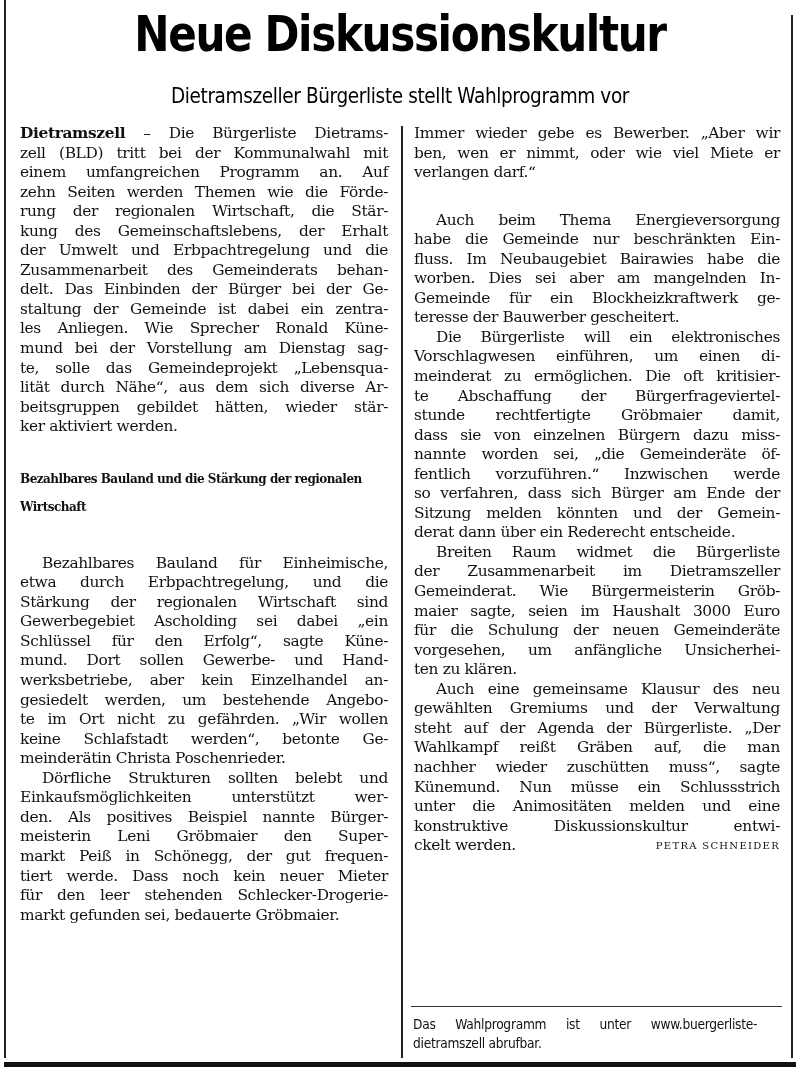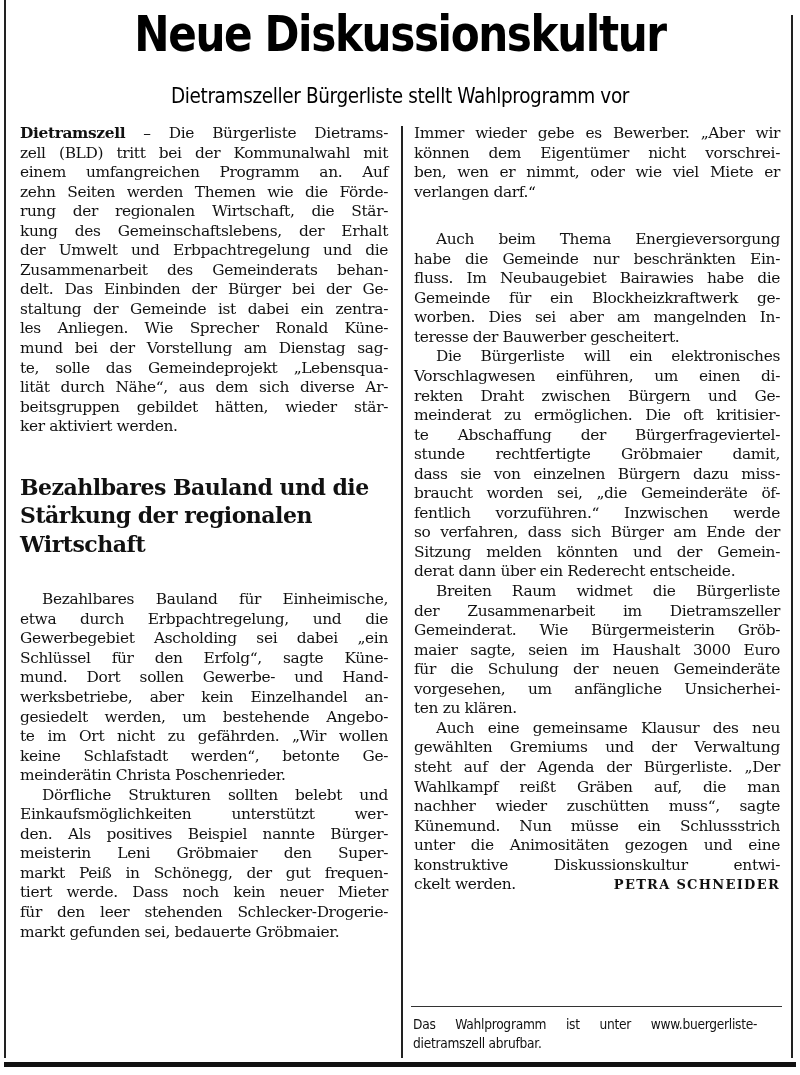--- a/index.html
+++ b/index.html
@@ -87,7 +87,6 @@
 <div class="col col-right">
   <p>
       <span class="line">Immer wieder gebe es Bewerber. „Aber wir</span>
-      <span class="line">können dem Eigentümer nicht vorschrei-</span>
       <span class="line">ben, wen er nimmt, oder wie viel Miete er</span>
       <span class="line last">verlangen darf.“</span>
     </p>

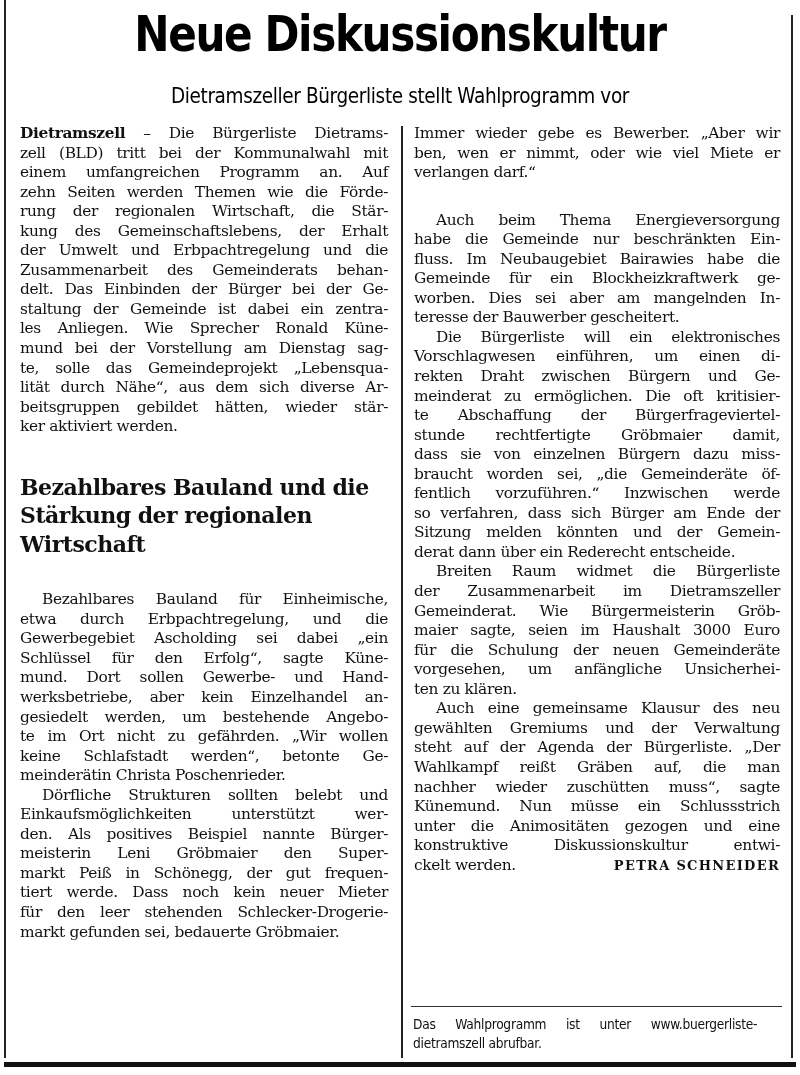--- a/index.html
+++ b/index.html
@@ -94,8 +94,8 @@
       <span class="line" style="text-indent: 22px; margin-top: 28px;">Auch beim Thema Energieversorgung</span>
       <span class="line">habe die Gemeinde nur beschränkten Ein-</span>
       <span class="line">fluss. Im Neubaugebiet Bairawies habe die</span>
+      <span class="line">worben. Dies sei aber am mangelnden In-</span>
       <span class="line">Gemeinde für ein Blockheizkraftwerk ge-</span>
-      <span class="line">worben. Dies sei aber am mangelnden In-</span>
       <span class="line last">teresse der Bauwerber gescheitert.</span>
     </p>
   <p>

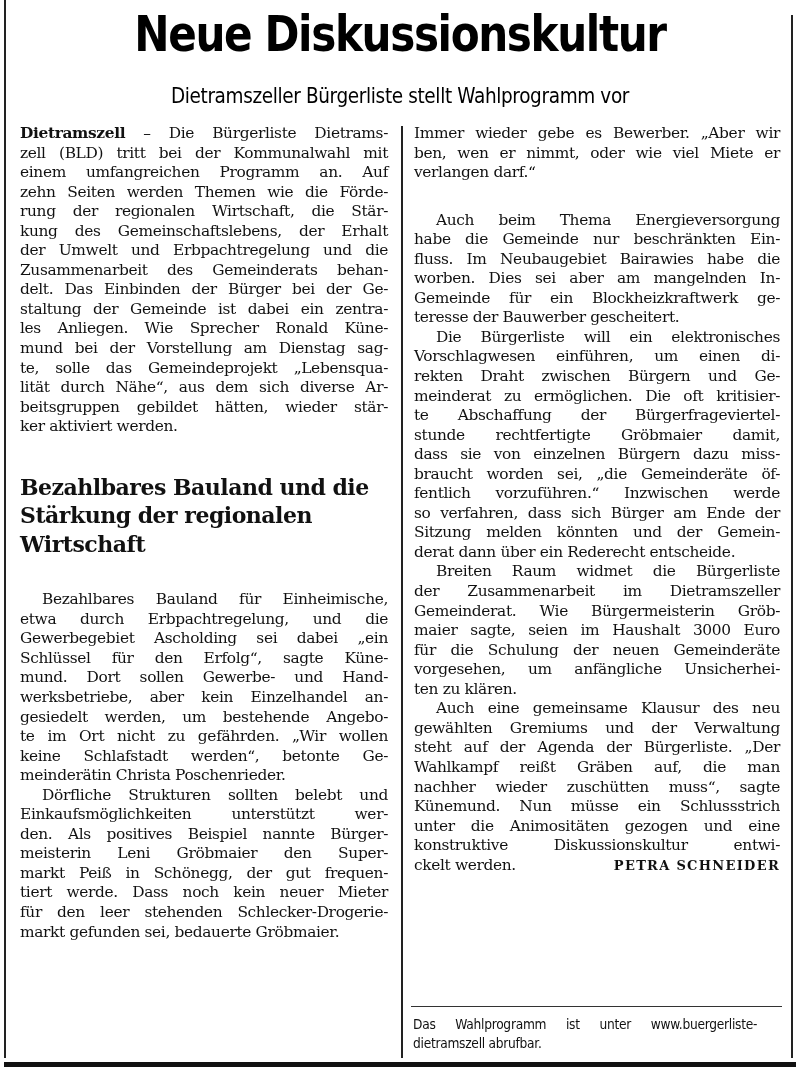--- a/index.html
+++ b/index.html
@@ -101,7 +101,6 @@
   <p>
       <span class="line" style="text-indent: 22px;">Die Bürgerliste will ein elektronisches</span>
       <span class="line">Vorschlagwesen einführen, um einen di-</span>
-      <span class="line">rekten Draht zwischen Bürgern und Ge-</span>
       <span class="line">meinderat zu ermöglichen. Die oft kritisier-</span>
       <span class="line">te Abschaffung der Bürgerfrageviertel-</span>
       <span class="line">stunde rechtfertigte Gröbmaier damit,</span>

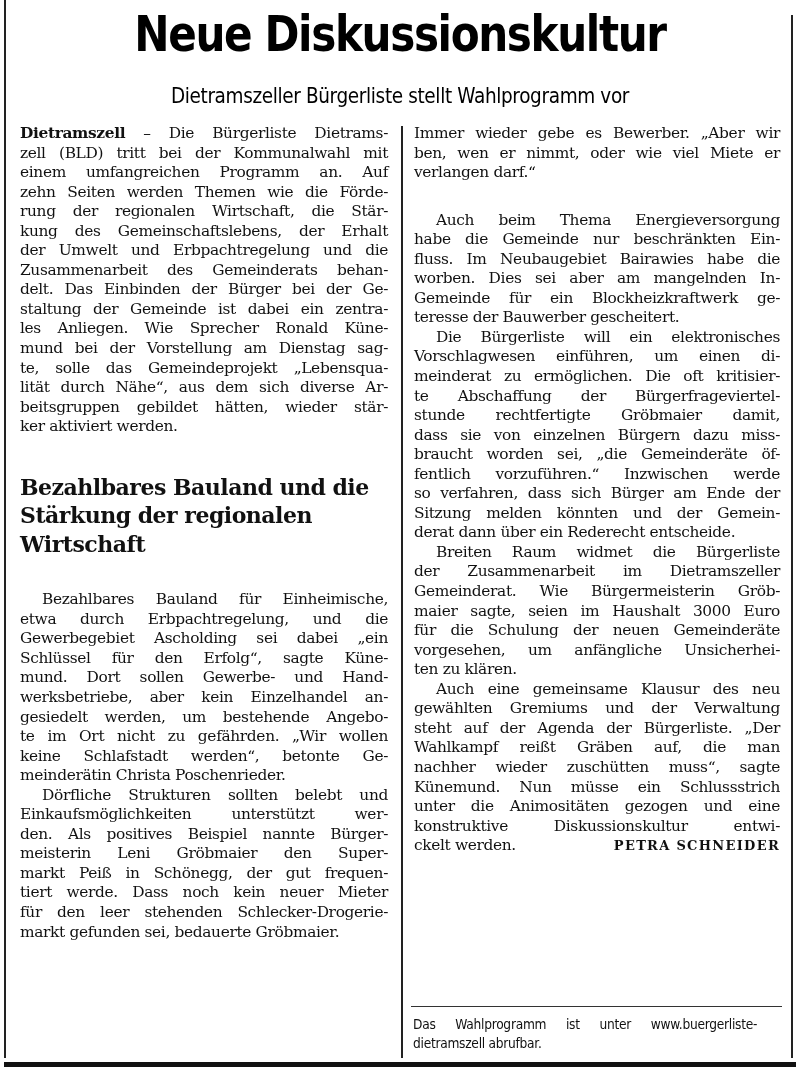--- a/index.html
+++ b/index.html
@@ -105,7 +105,7 @@
       <span class="line">te Abschaffung der Bürgerfrageviertel-</span>
       <span class="line">stunde rechtfertigte Gröbmaier damit,</span>
       <span class="line">dass sie von einzelnen Bürgern dazu miss-</span>
-      <span class="line">braucht worden sei, „die Gemeinderäte öf-</span>
+      <span class="line">nannte worden sei, „die Gemeinderäte öf-</span>
       <span class="line">fentlich vorzuführen.“ Inzwischen werde</span>
       <span class="line">so verfahren, dass sich Bürger am Ende der</span>
       <span class="line">Sitzung melden könnten und der Gemein-</span>

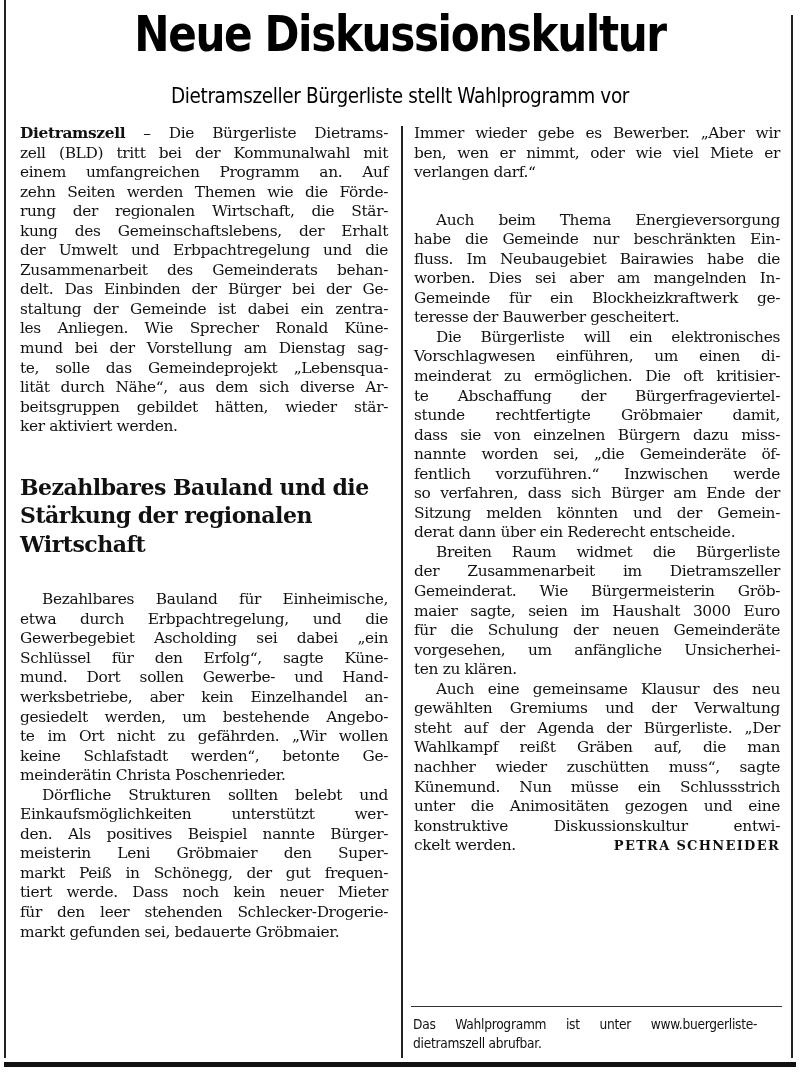--- a/index.html
+++ b/index.html
@@ -20,8 +20,8 @@
   .col-right { left: 414px; top: 124px; width: 366px; }
   .col p { margin: 0; }
   .dateline { font-weight: bold; }
-  .subhead { font-family: "DejaVu Serif", serif; font-weight: bold; font-size: 22px; line-height: 28.5px;
-    letter-spacing: -0.5px; margin: 36px 0 32px 0; text-align: left; color: #111; }
+  .subhead { font-family: "DejaVu Serif", serif; font-weight: bold; font-size: 12px; line-height: 28.5px;
+    letter-spacing: -0.5px; margin: 28px 0 32px 0; text-align: left; color: #111; }
   .byline { float: right; font-weight: bold; font-size: 13px; letter-spacing: 1.3px; }
   .info-rule { position: absolute; left: 411px; top: 1006px; width: 371px; height: 1px; background: #333; }
   .info-box { position: absolute; left: 413px; top: 1015px; width: 370px;

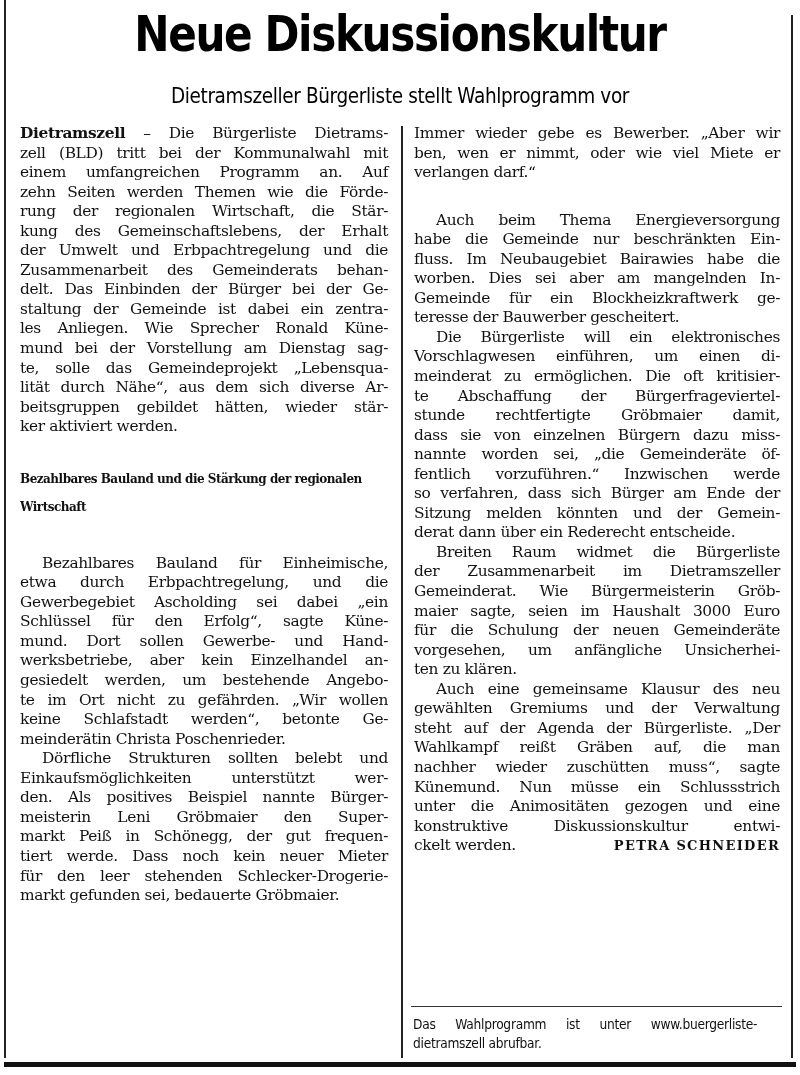--- a/index.html
+++ b/index.html
@@ -63,6 +63,7 @@
   <p>
       <span class="line" style="text-indent: 22px;">Bezahlbares Bauland für Einheimische,</span>
       <span class="line">etwa durch Erbpachtregelung, und die</span>
+      <span class="line">Stärkung der regionalen Wirtschaft sind</span>
       <span class="line">Gewerbegebiet Ascholding sei dabei „ein</span>
       <span class="line">Schlüssel für den Erfolg“, sagte Küne-</span>
       <span class="line">mund. Dort sollen Gewerbe- und Hand-</span>

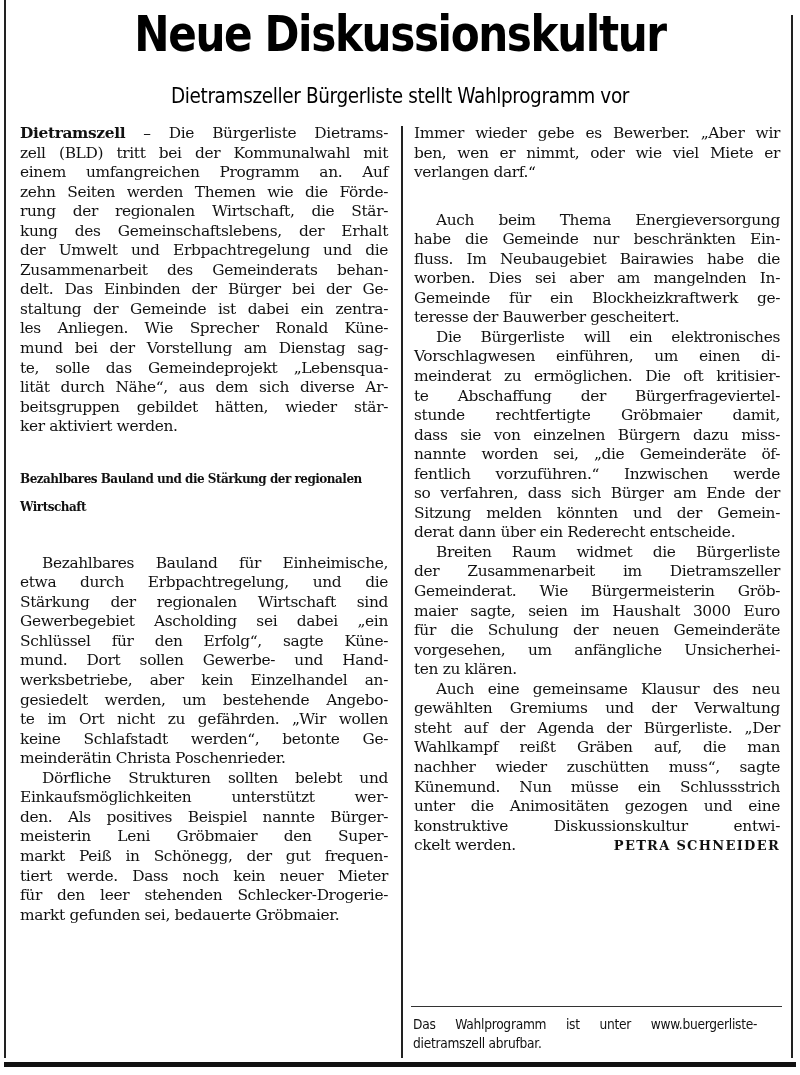--- a/index.html
+++ b/index.html
@@ -128,7 +128,7 @@
       <span class="line">Wahlkampf reißt Gräben auf, die man</span>
       <span class="line">nachher wieder zuschütten muss“, sagte</span>
       <span class="line">Künemund. Nun müsse ein Schlussstrich</span>
-      <span class="line">unter die Animositäten gezogen und eine</span>
+      <span class="line">unter die Animositäten melden und eine</span>
       <span class="line">konstruktive Diskussionskultur entwi-</span>
       <span class="line last">ckelt werden.<span class="byline">PETRA SCHNEIDER</span></span>
     </p>

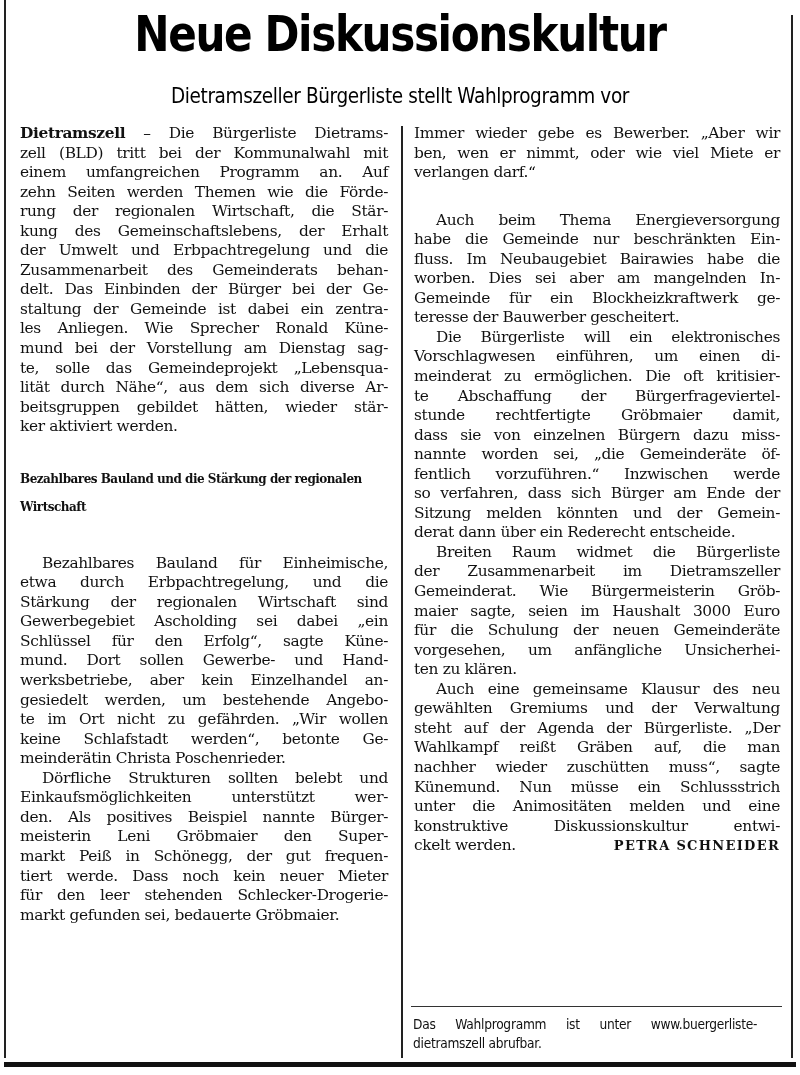--- a/index.html
+++ b/index.html
@@ -22,7 +22,7 @@
   .dateline { font-weight: bold; }
   .subhead { font-family: "DejaVu Serif", serif; font-weight: bold; font-size: 12px; line-height: 28.5px;
     letter-spacing: -0.5px; margin: 28px 0 32px 0; text-align: left; color: #111; }
-  .byline { float: right; font-weight: bold; font-size: 13px; letter-spacing: 1.3px; }
+  .byline { float: right; font-weight: normal; font-size: 10px; letter-spacing: 1.3px; }
   .info-rule { position: absolute; left: 411px; top: 1006px; width: 371px; height: 1px; background: #333; }
   .info-box { position: absolute; left: 413px; top: 1015px; width: 370px;
     font-family: "DejaVu Sans", sans-serif; font-size: 13.2px; line-height: 19px; color: #111;

